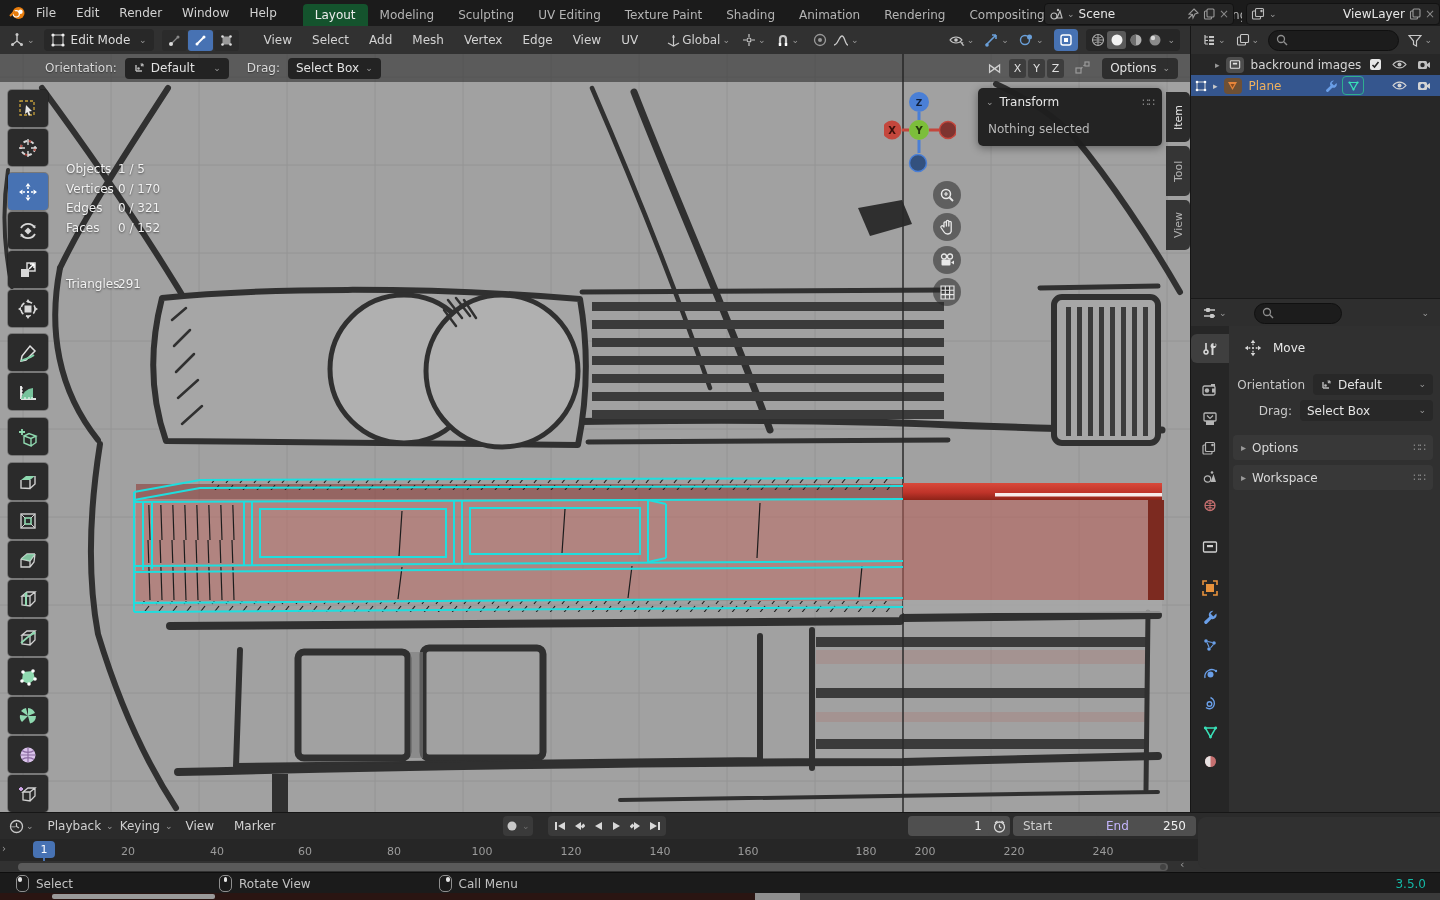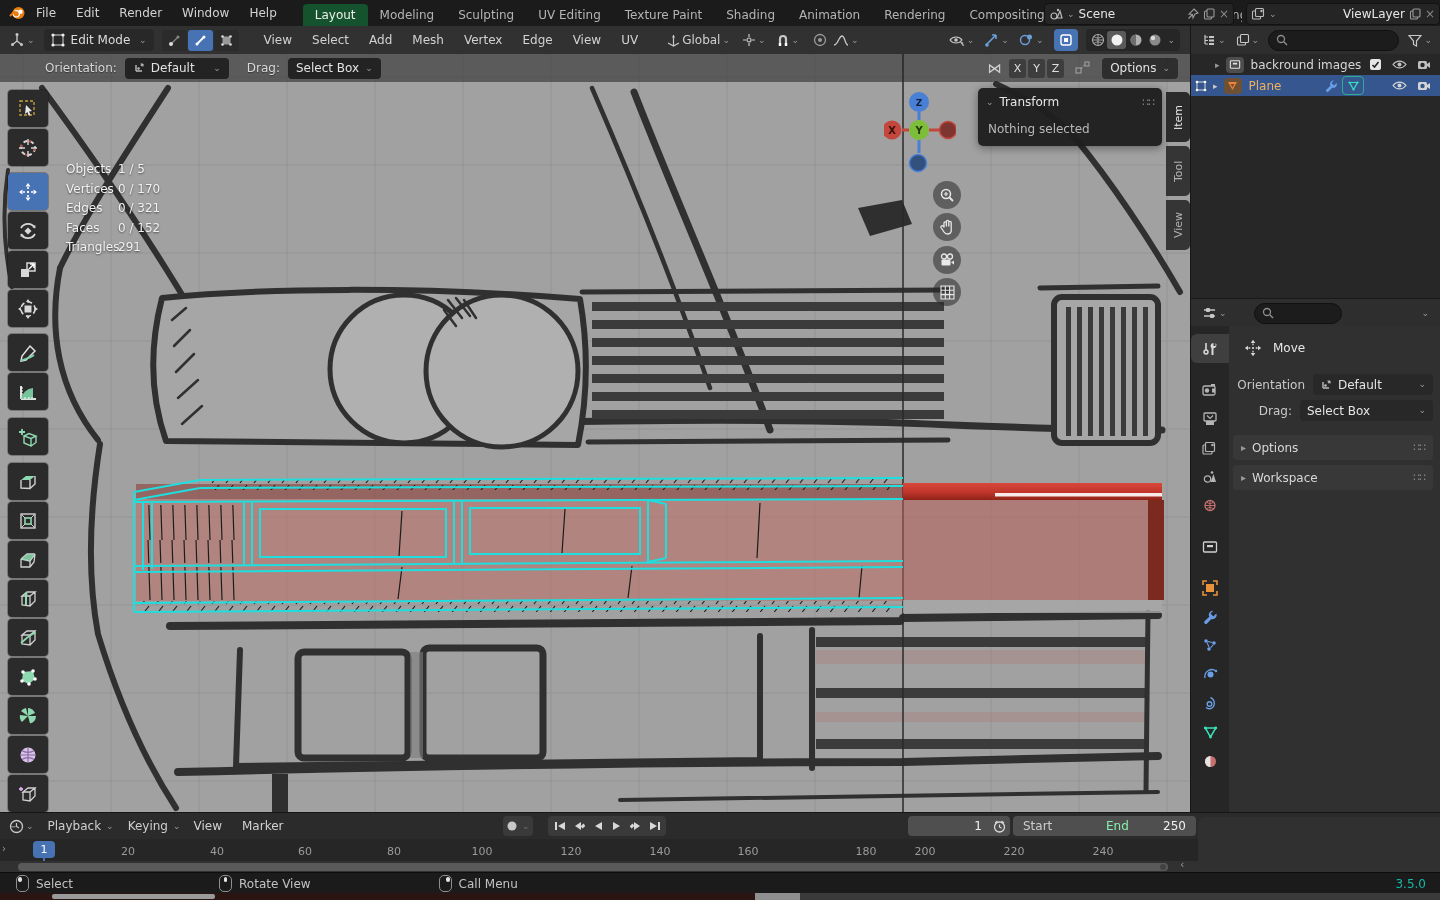--- a/index.html
+++ b/index.html
@@ -187,7 +187,7 @@
     <div><span style="display:inline-block;width:52px;">Vertices</span><span>0 / 170</span></div>
     <div><span style="display:inline-block;width:52px;">Edges</span><span>0 / 321</span></div>
     <div><span style="display:inline-block;width:52px;">Faces</span><span>0 / 152</span></div>
-    <div><span style="display:inline-block;width:52px;">Triangles</span><span>291</span></div>
+    <div><span style="display:inline-block;width:52px;margin-top:37px;">Triangles</span><span>291</span></div>
   </div>
 
   <div class="abs toolsettings row" style="left:0;top:54px;width:1190px;height:28px;">

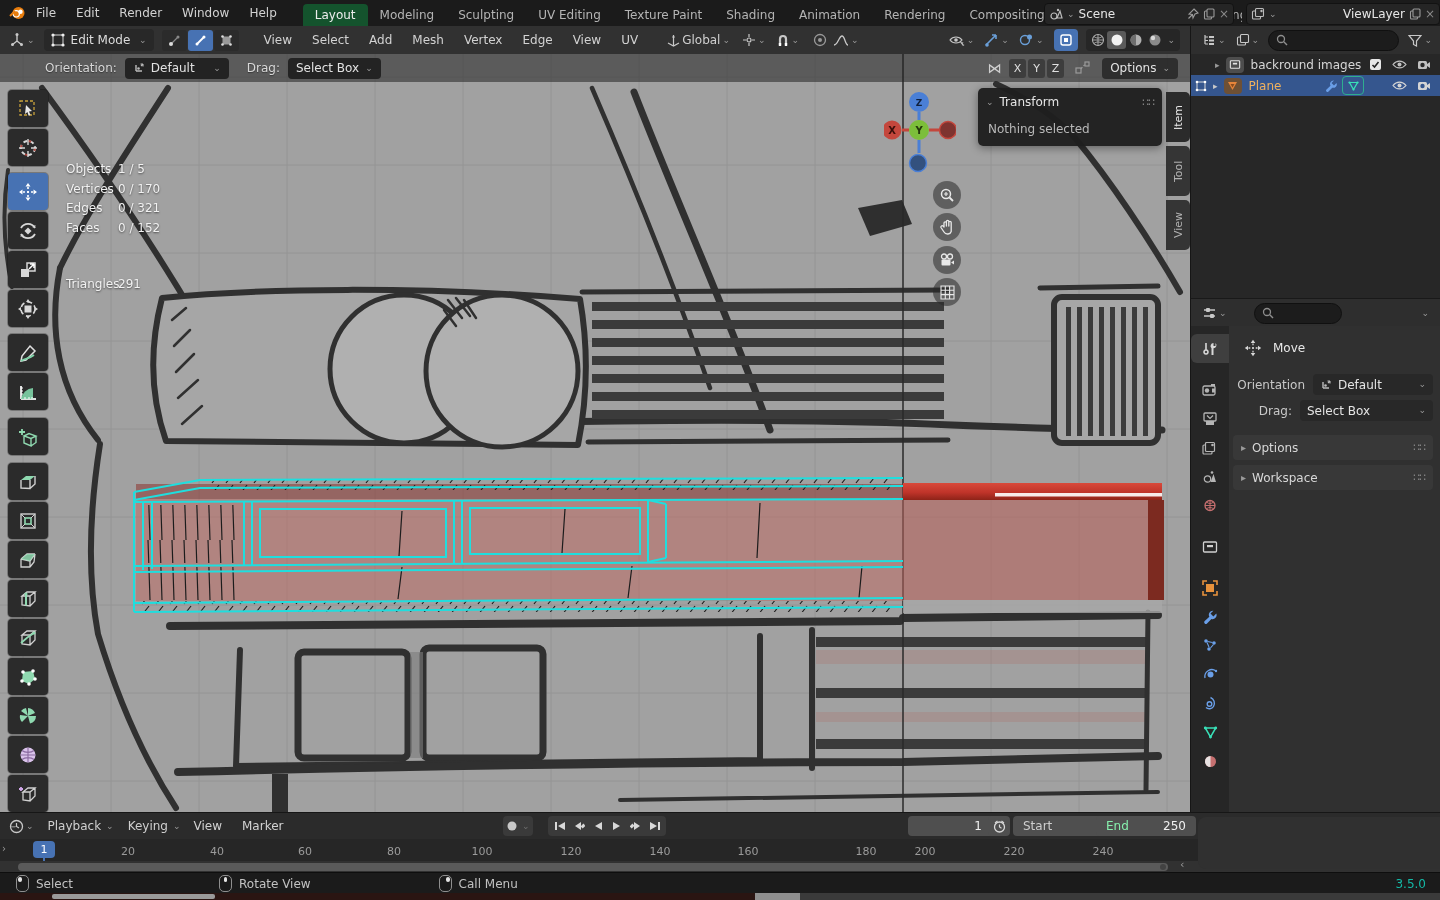--- a/index.html
+++ b/index.html
@@ -893,7 +893,7 @@
         <span>Playback</span>
           <span class="chev">⌄</span>
       </div>
-      <div class="iconchip" style="gap:5px;margin-left:8px;">
+      <div class="iconchip" style="gap:5px;">
         <span>Keying</span>
           <span class="chev">⌄</span>
       </div>

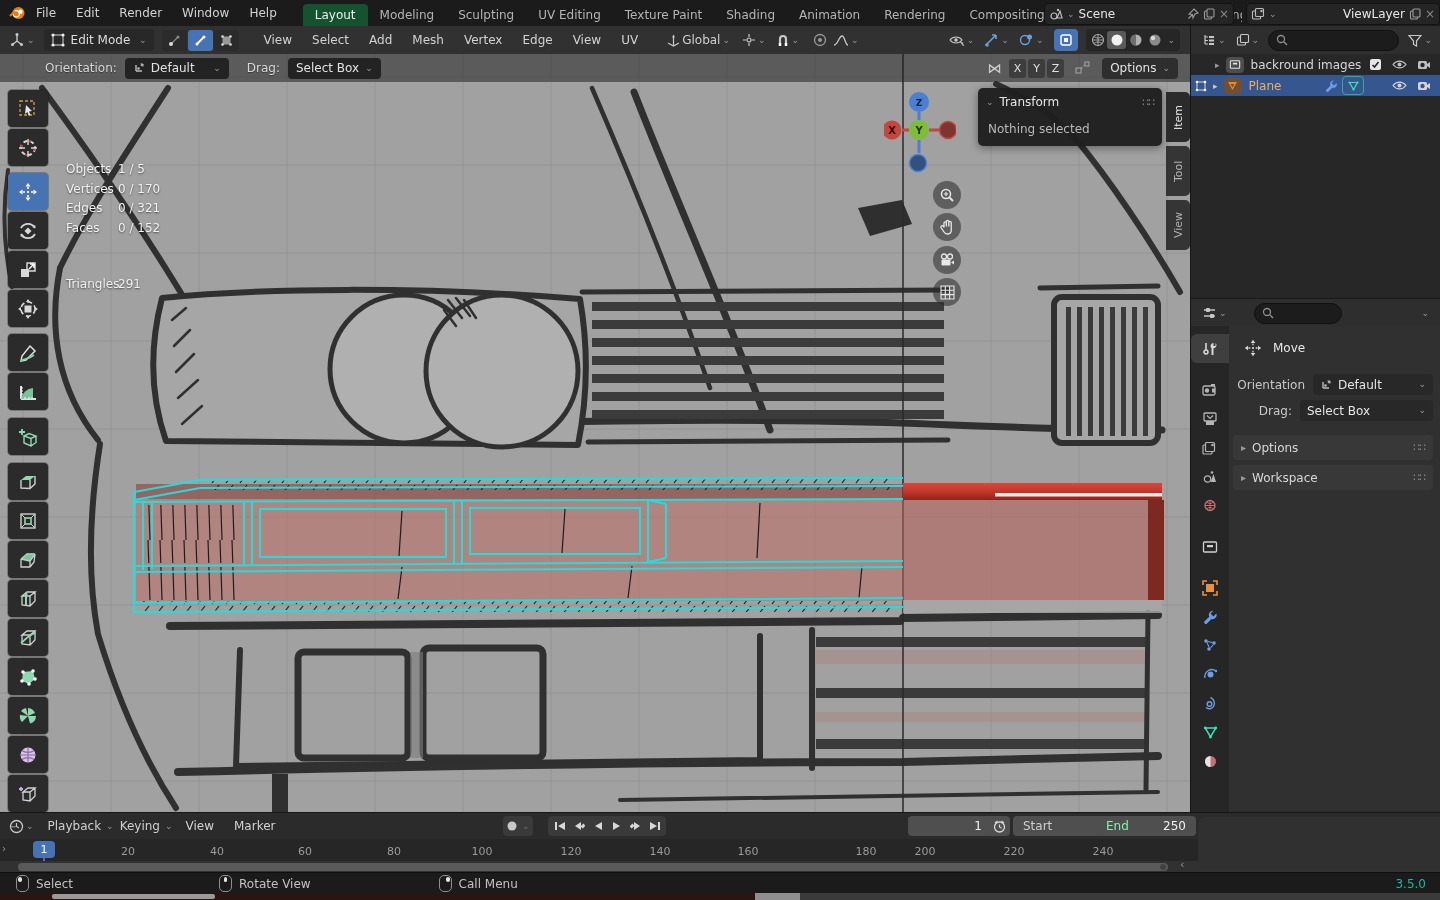--- a/index.html
+++ b/index.html
@@ -957,7 +957,7 @@
           <span style="flex:1;text-align:right;">1</span>
       </div>
       <div class="abs framechip" style="left:1096px;top:3px;width:80px;padding:0 10px;">
-        <span style="color:#86efac;">End</span>
+        <span style="color:#c4b5fd;">End</span>
           <span style="flex:1;text-align:right;padding-left:28px;">250</span>
       </div>
     </div>

